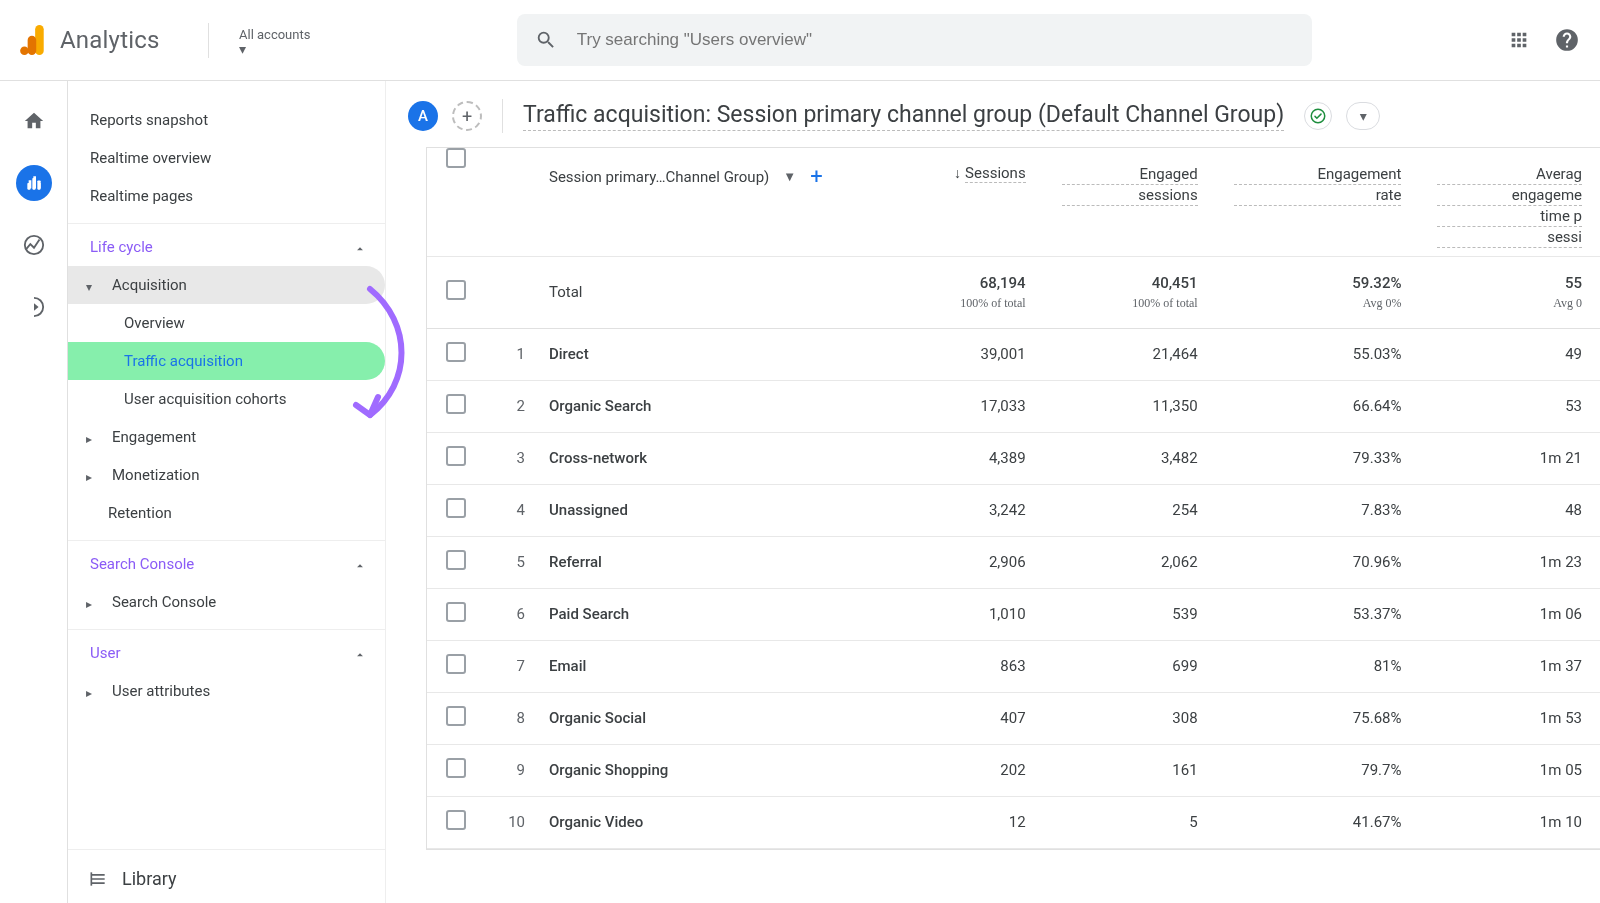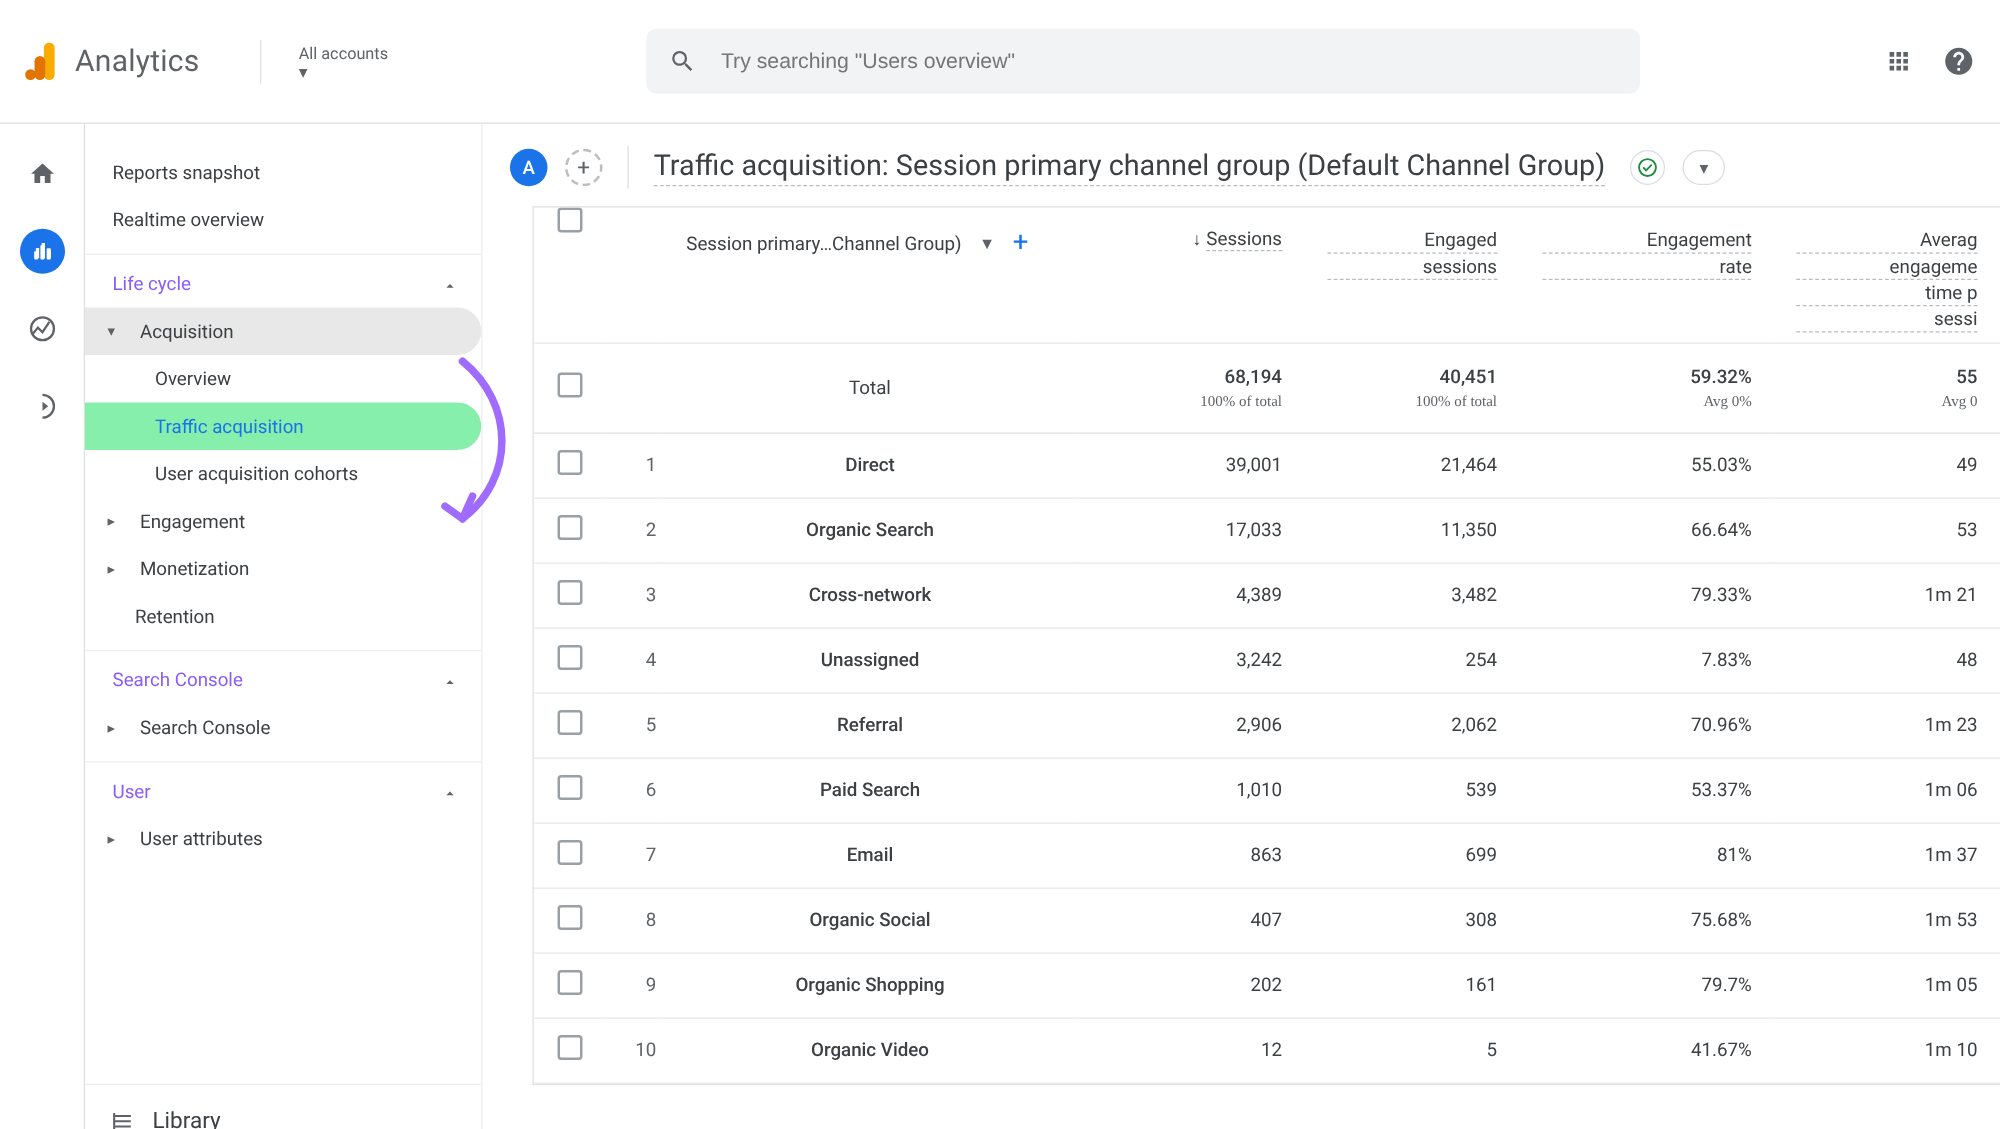--- a/index.html
+++ b/index.html
@@ -15,7 +15,7 @@
   .topbar {
     display: flex;
     align-items: center;
-    height: 99px;
+    height: 81px;
     border-bottom: 1px solid #e0e0e0;
     padding: 0 12px 0 20px;
     gap: 18px;

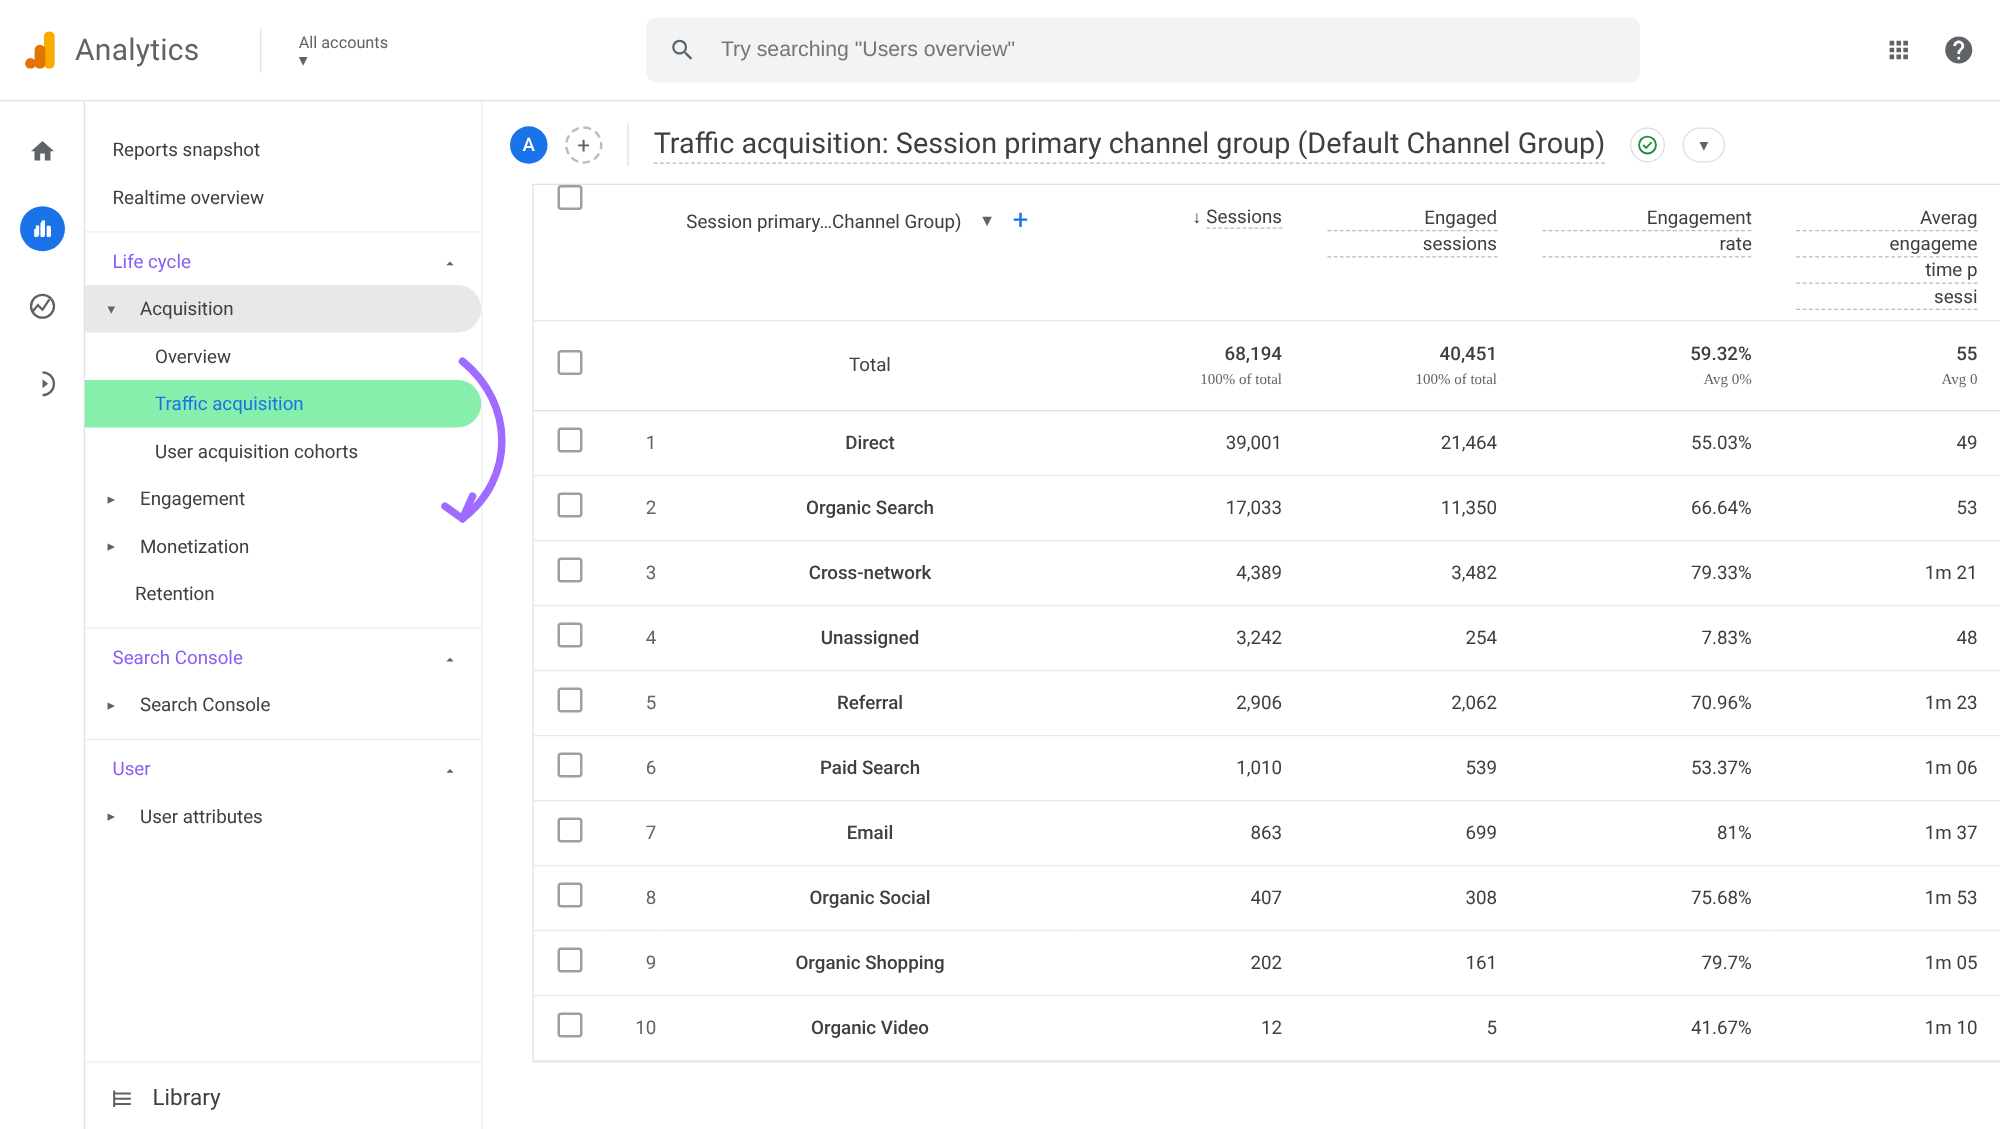--- a/index.html
+++ b/index.html
@@ -66,7 +66,7 @@
   .reportnav .nav-scroll{flex:1;overflow:hidden;}
   .nav-item{
     padding:10px 18px 10px 18px;cursor:pointer;border-radius:0 22px 22px 0;
-    display:flex;align-items:center;gap:12px;
+    display:flex;align-items:flex-end;gap:12px;
   }
   .nav-item.level1{padding-left:22px;font-size:15px;}
   .nav-section{

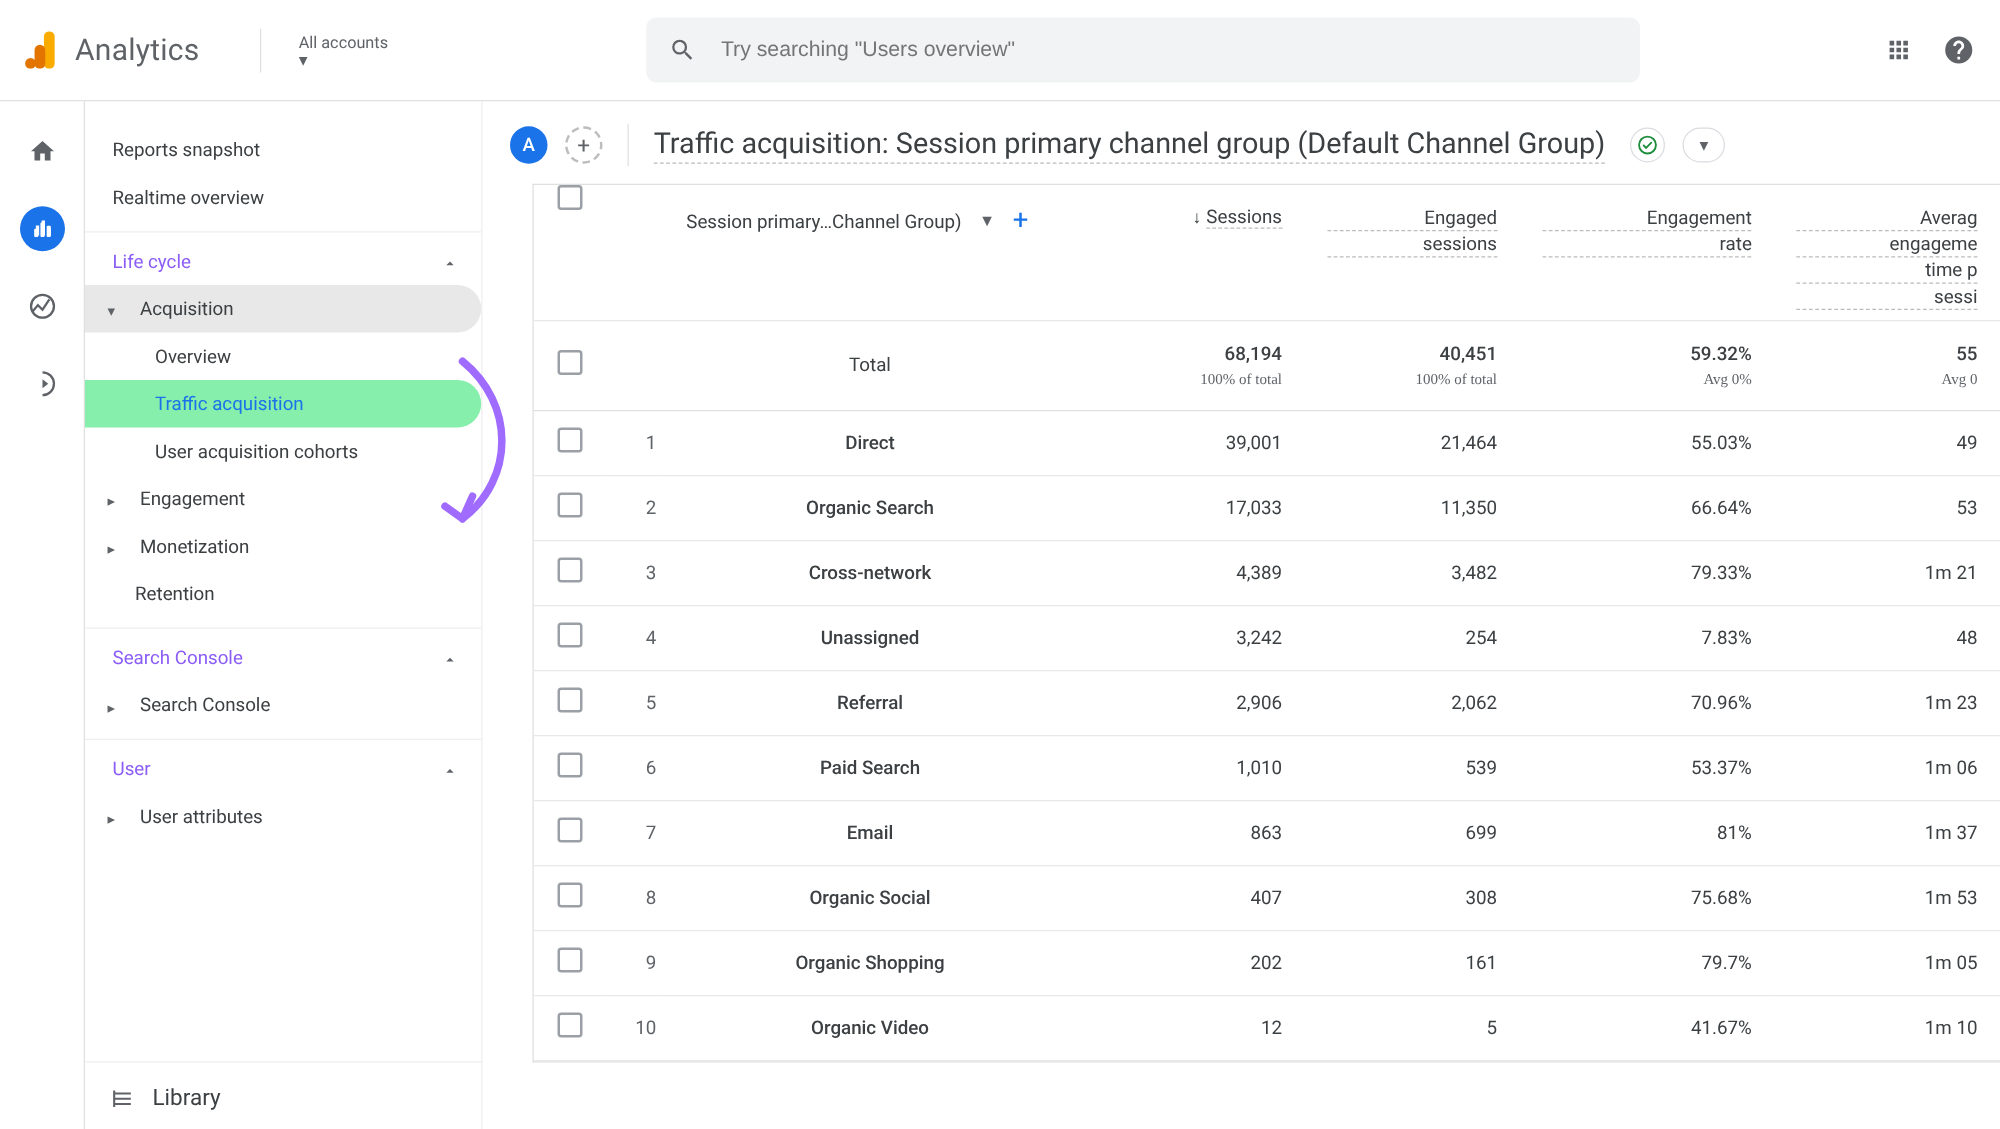--- a/index.html
+++ b/index.html
@@ -125,7 +125,7 @@
   td{height:52px;vertical-align:middle;color:#3c4043;}
   .col-check{width:58px;text-align:center;padding:0;}
   .col-idx{width:46px;text-align:right;color:#5f6368;padding-right:6px;}
-  .col-dim{text-align:center;width:330px;font-weight:500;}
+  .col-dim{text-align:left;width:330px;font-weight:500;}
   .chk{
     width:20px;height:20px;border:2px solid #9aa0a6;border-radius:3px;display:inline-block;
     cursor:pointer;

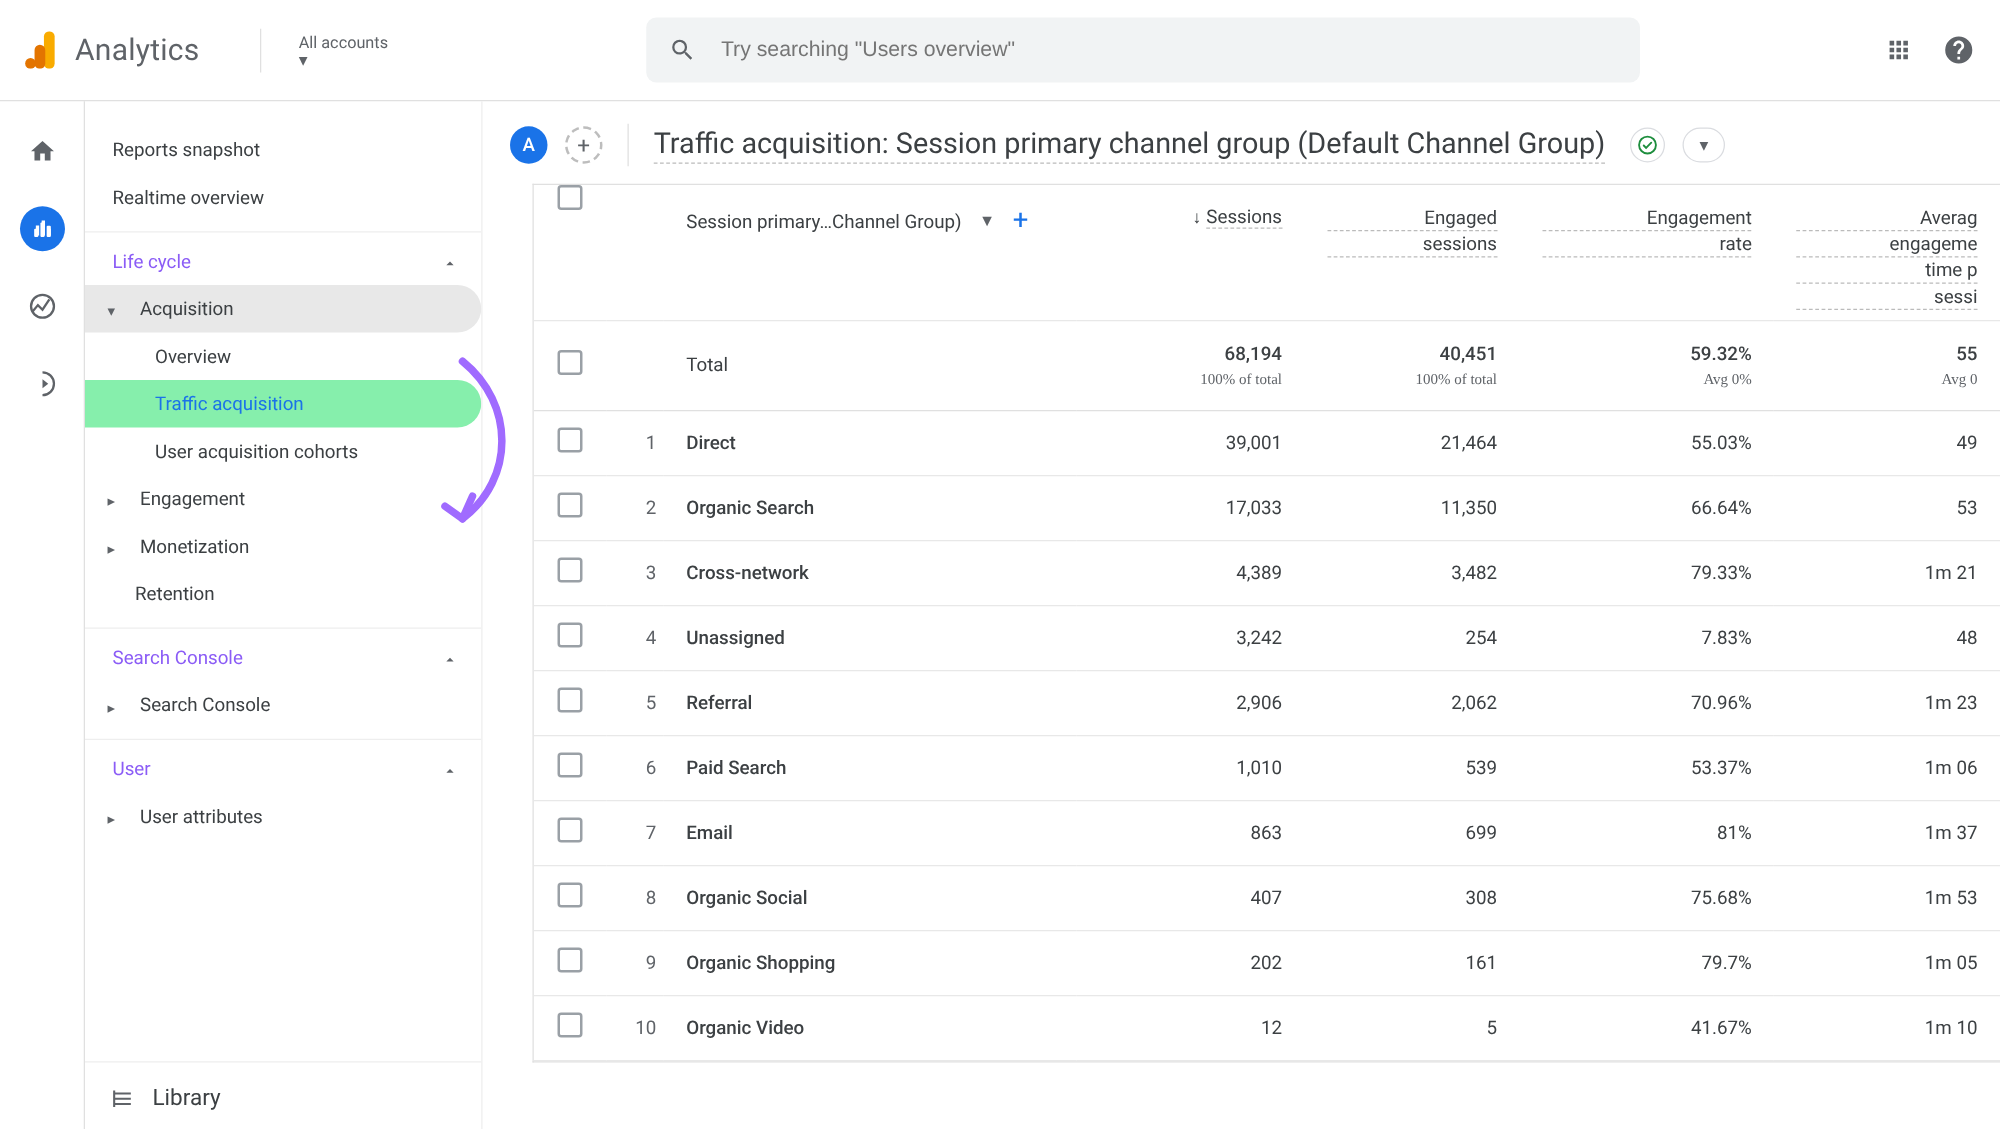--- a/index.html
+++ b/index.html
@@ -214,6 +214,9 @@
         </div>
       <div class="nav-item level1">
           <span>Realtime overview</span>
+        </div>
+      <div class="nav-item level1">
+          <span>Realtime pages</span>
         </div>
 
       <div class="nav-section">

